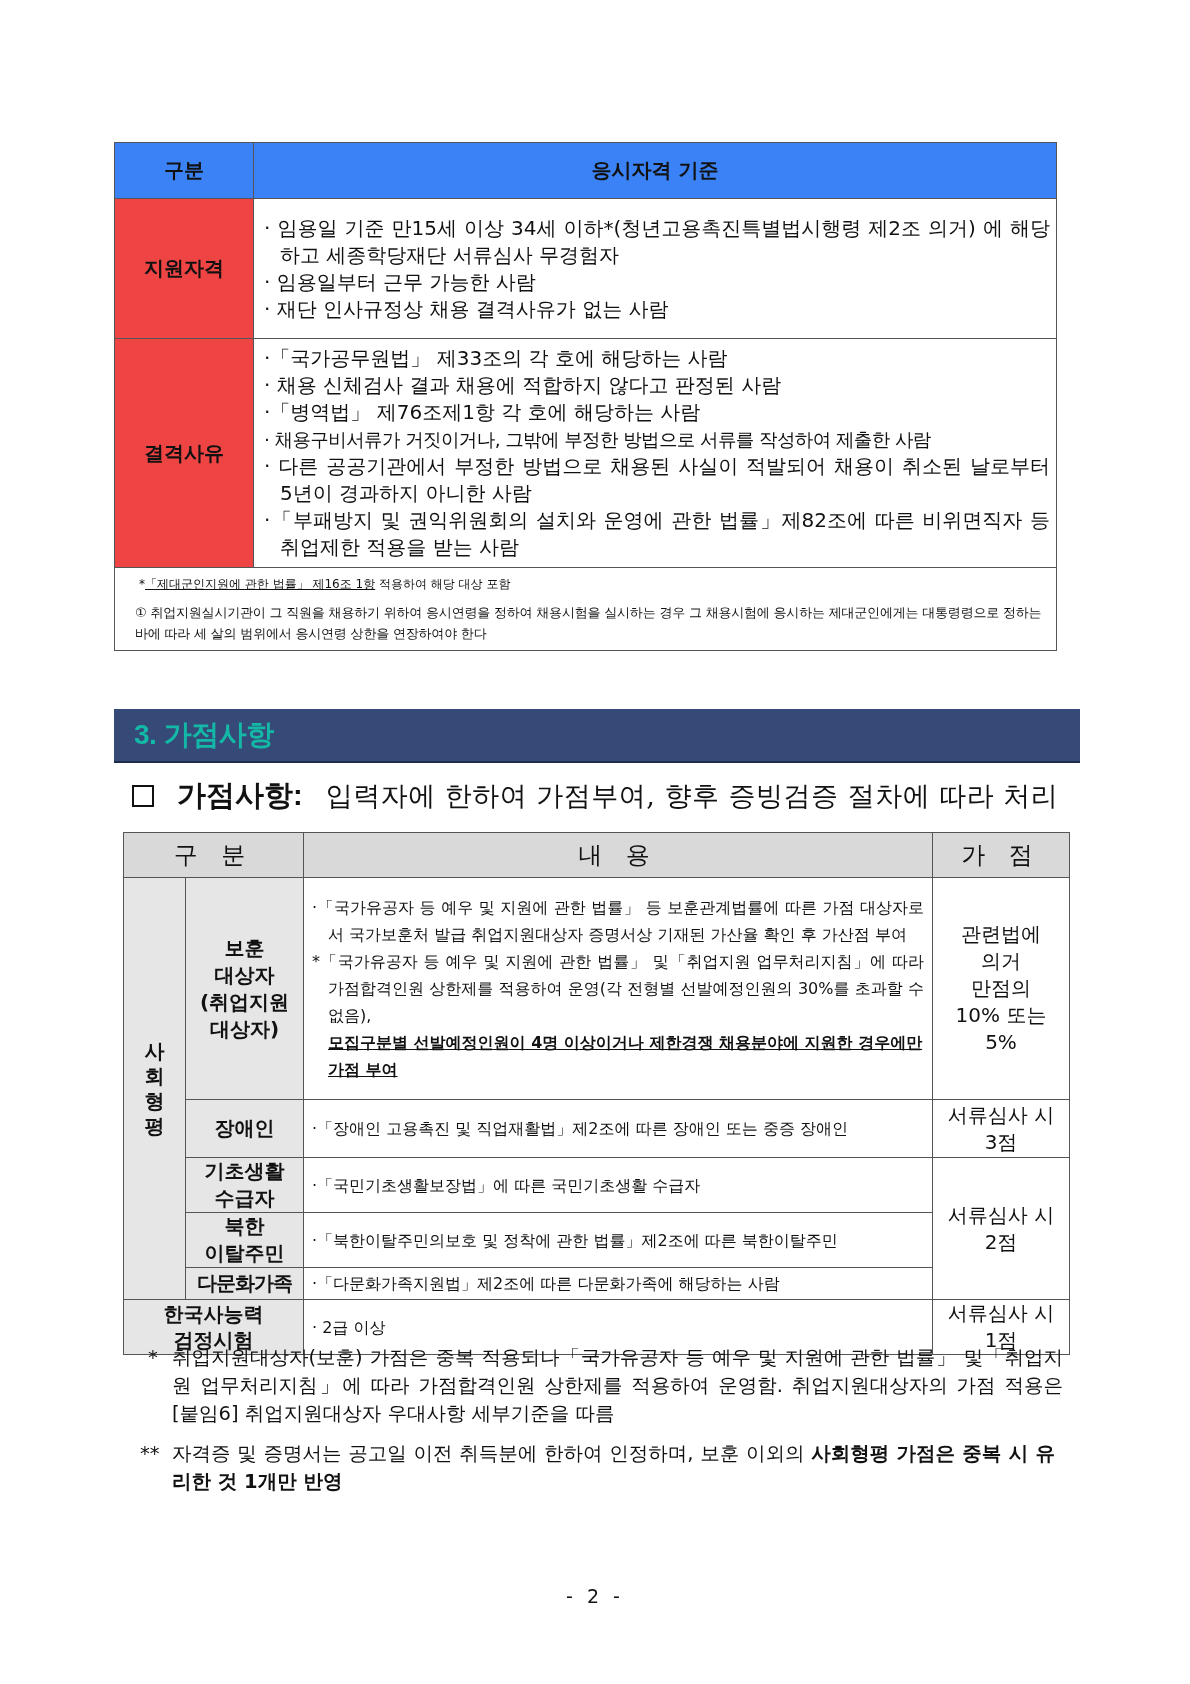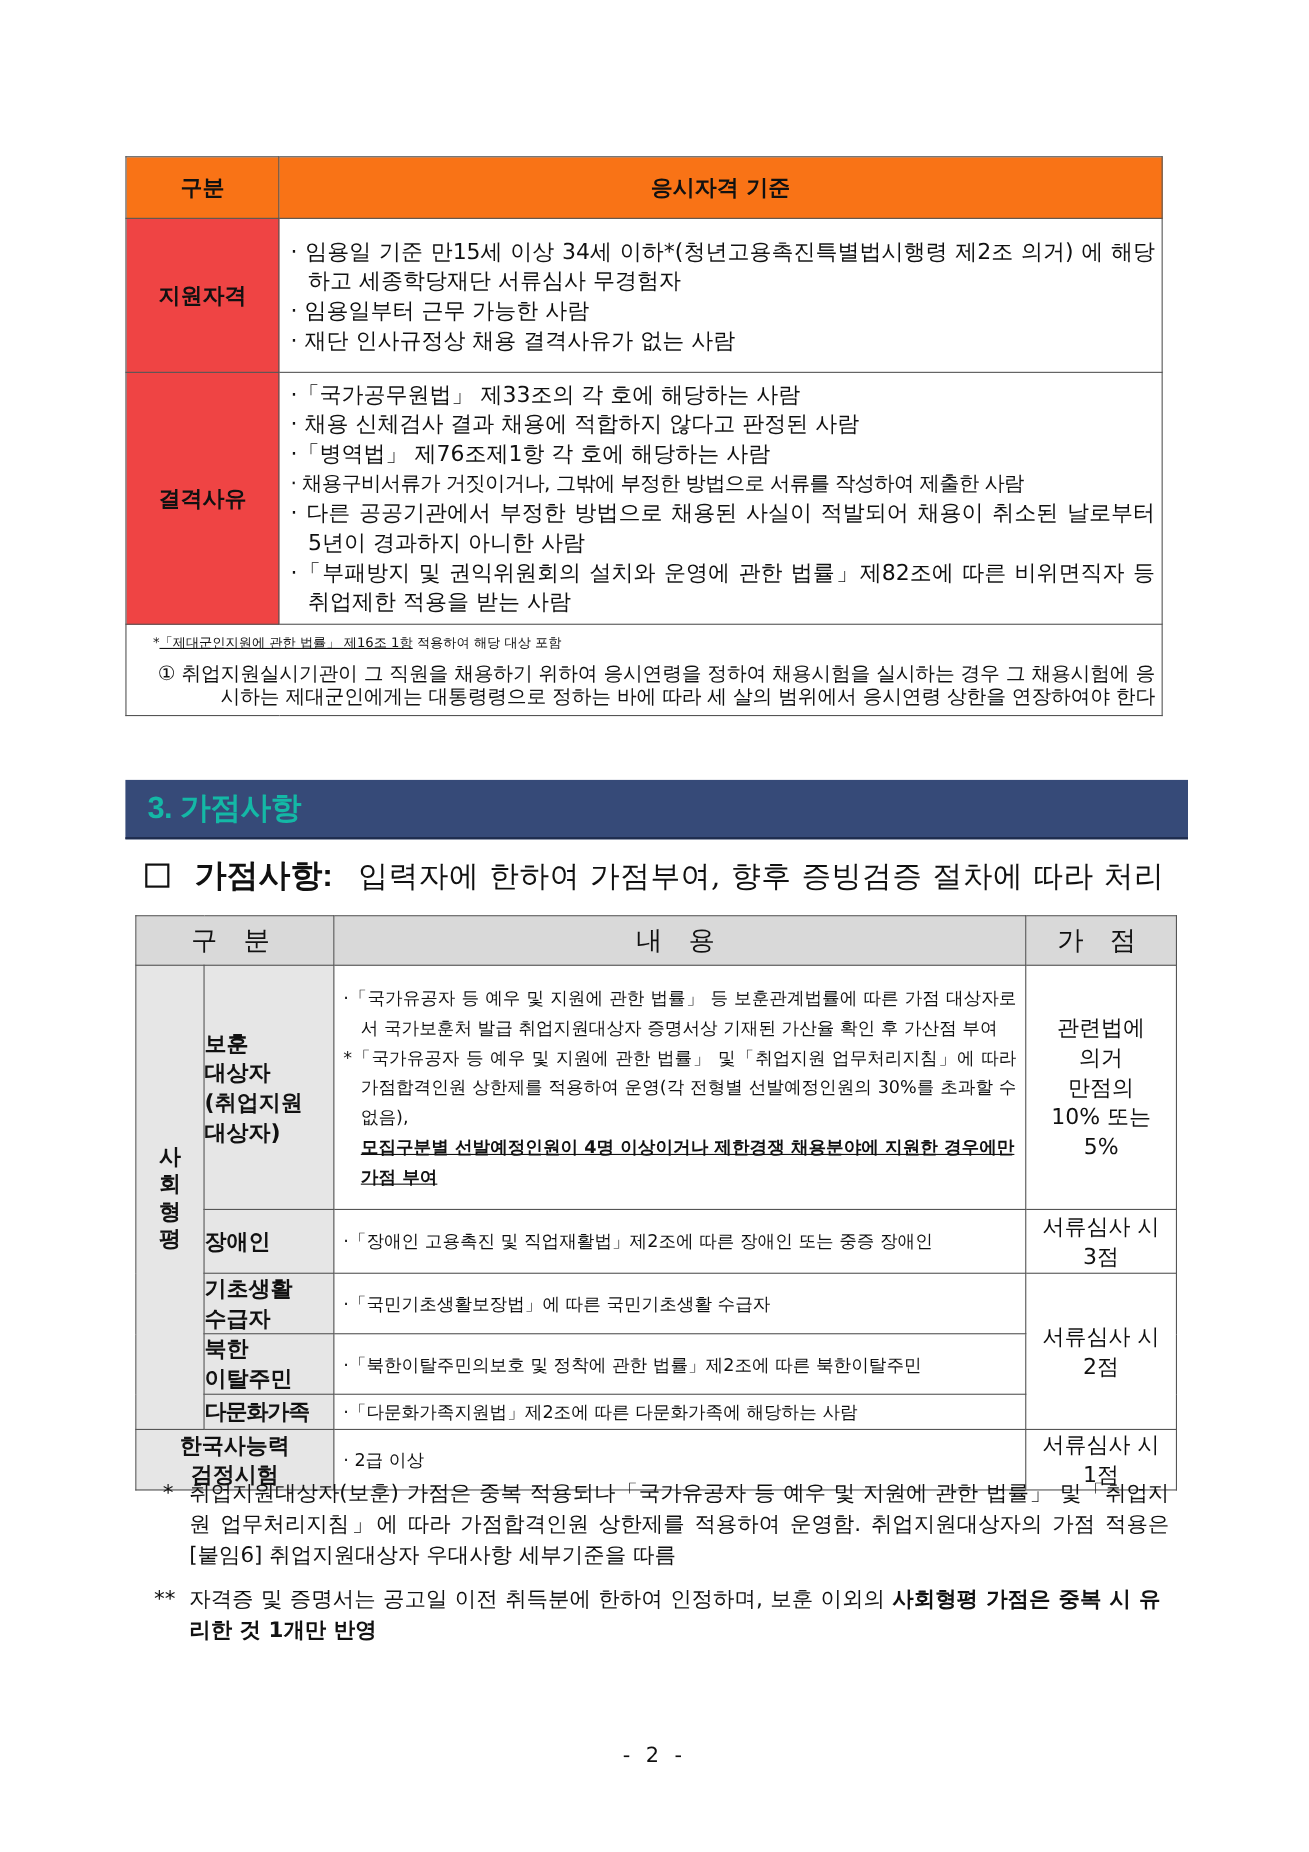--- a/index.html
+++ b/index.html
@@ -8,7 +8,7 @@
   
   .t1 { position: absolute; left: 114px; top: 142px; width: 943px; border-collapse: collapse; border: 1.5px solid #333; }
   .t1 td, .t1 th { border: 1px solid #555; padding: 0; }
-  .t1 th { background: #f97316; height: 55px; font-weight: bold; font-size: 20px; text-align: center; }
+  .t1 th { background: #3b82f6; height: 55px; font-weight: bold; font-size: 20px; text-align: center; }
   .t1 .cat { background: #ef4444; width: 138px; text-align: center; font-weight: bold; font-size: 20px; }
   .t1 .body { padding: 6px 6px 6px 10px; font-size: 20px; line-height: 27px; }
   .t1 .line { display: block; padding-left: 16px; text-indent: -16px; text-align: justify; }

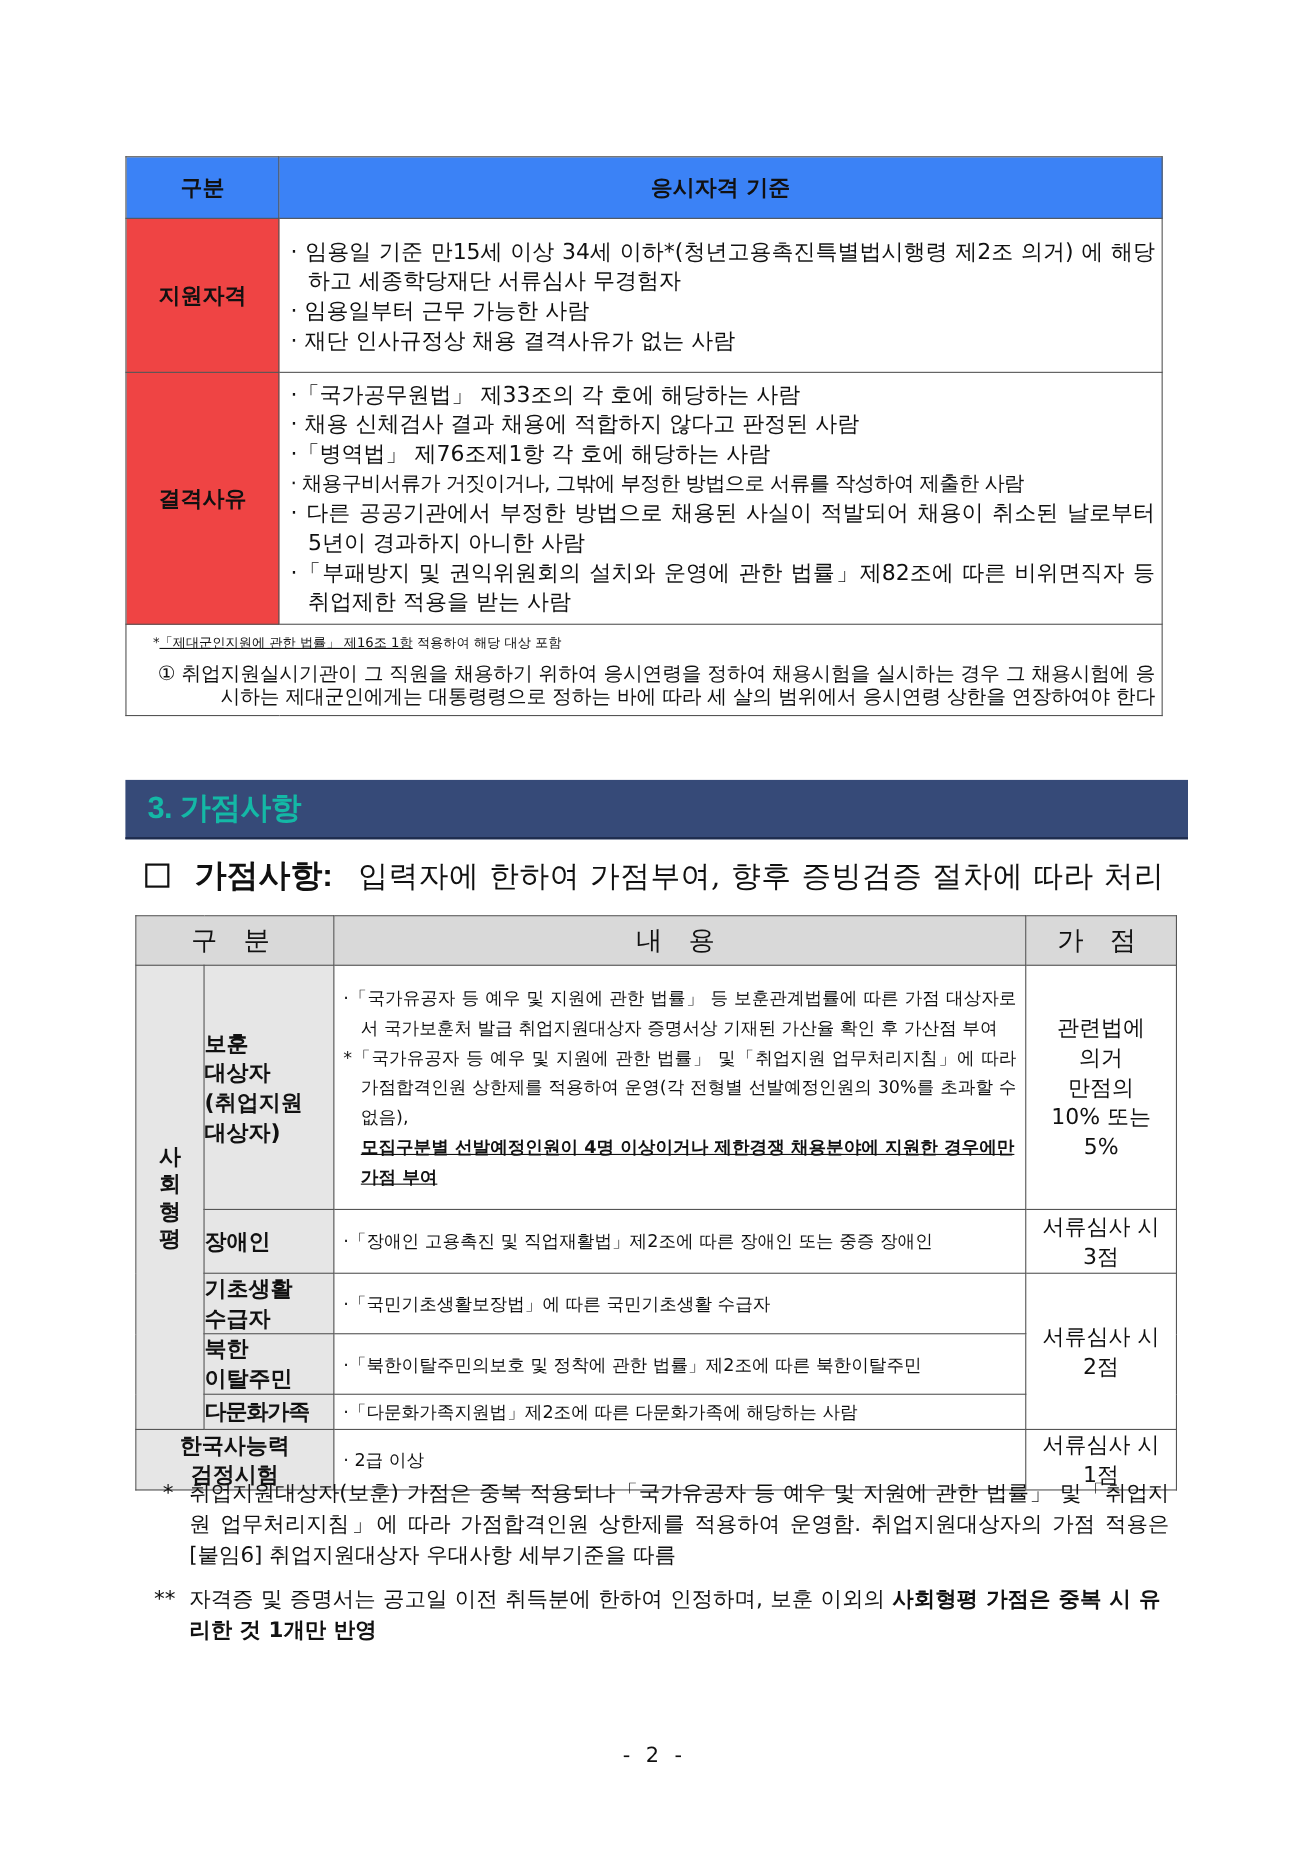--- a/index.html
+++ b/index.html
@@ -16,7 +16,7 @@
   .t1 .note-cell { padding: 2px 6px 6px 4px; }
   .t1 .note-main { font-size: 12px; line-height: 28px; margin-left: 20px; }
   .t1 .note-main u { text-decoration: underline; }
-  .t1 .note-sub { font-size: 18px; line-height: 21px; padding-left: 16px; padding-top: 4px; letter-spacing: -0.2px; text-align: right; }
+  .t1 .note-sub { font-size: 13px; line-height: 21px; padding-left: 16px; padding-top: 4px; letter-spacing: -0.2px; }
 
   
   .sec-header { position: absolute; left: 114px; top: 709px; width: 966px; height: 54px; background: #364a78; border-bottom: 2px solid #1e2c4d; box-sizing: border-box; display: flex; align-items: center; }

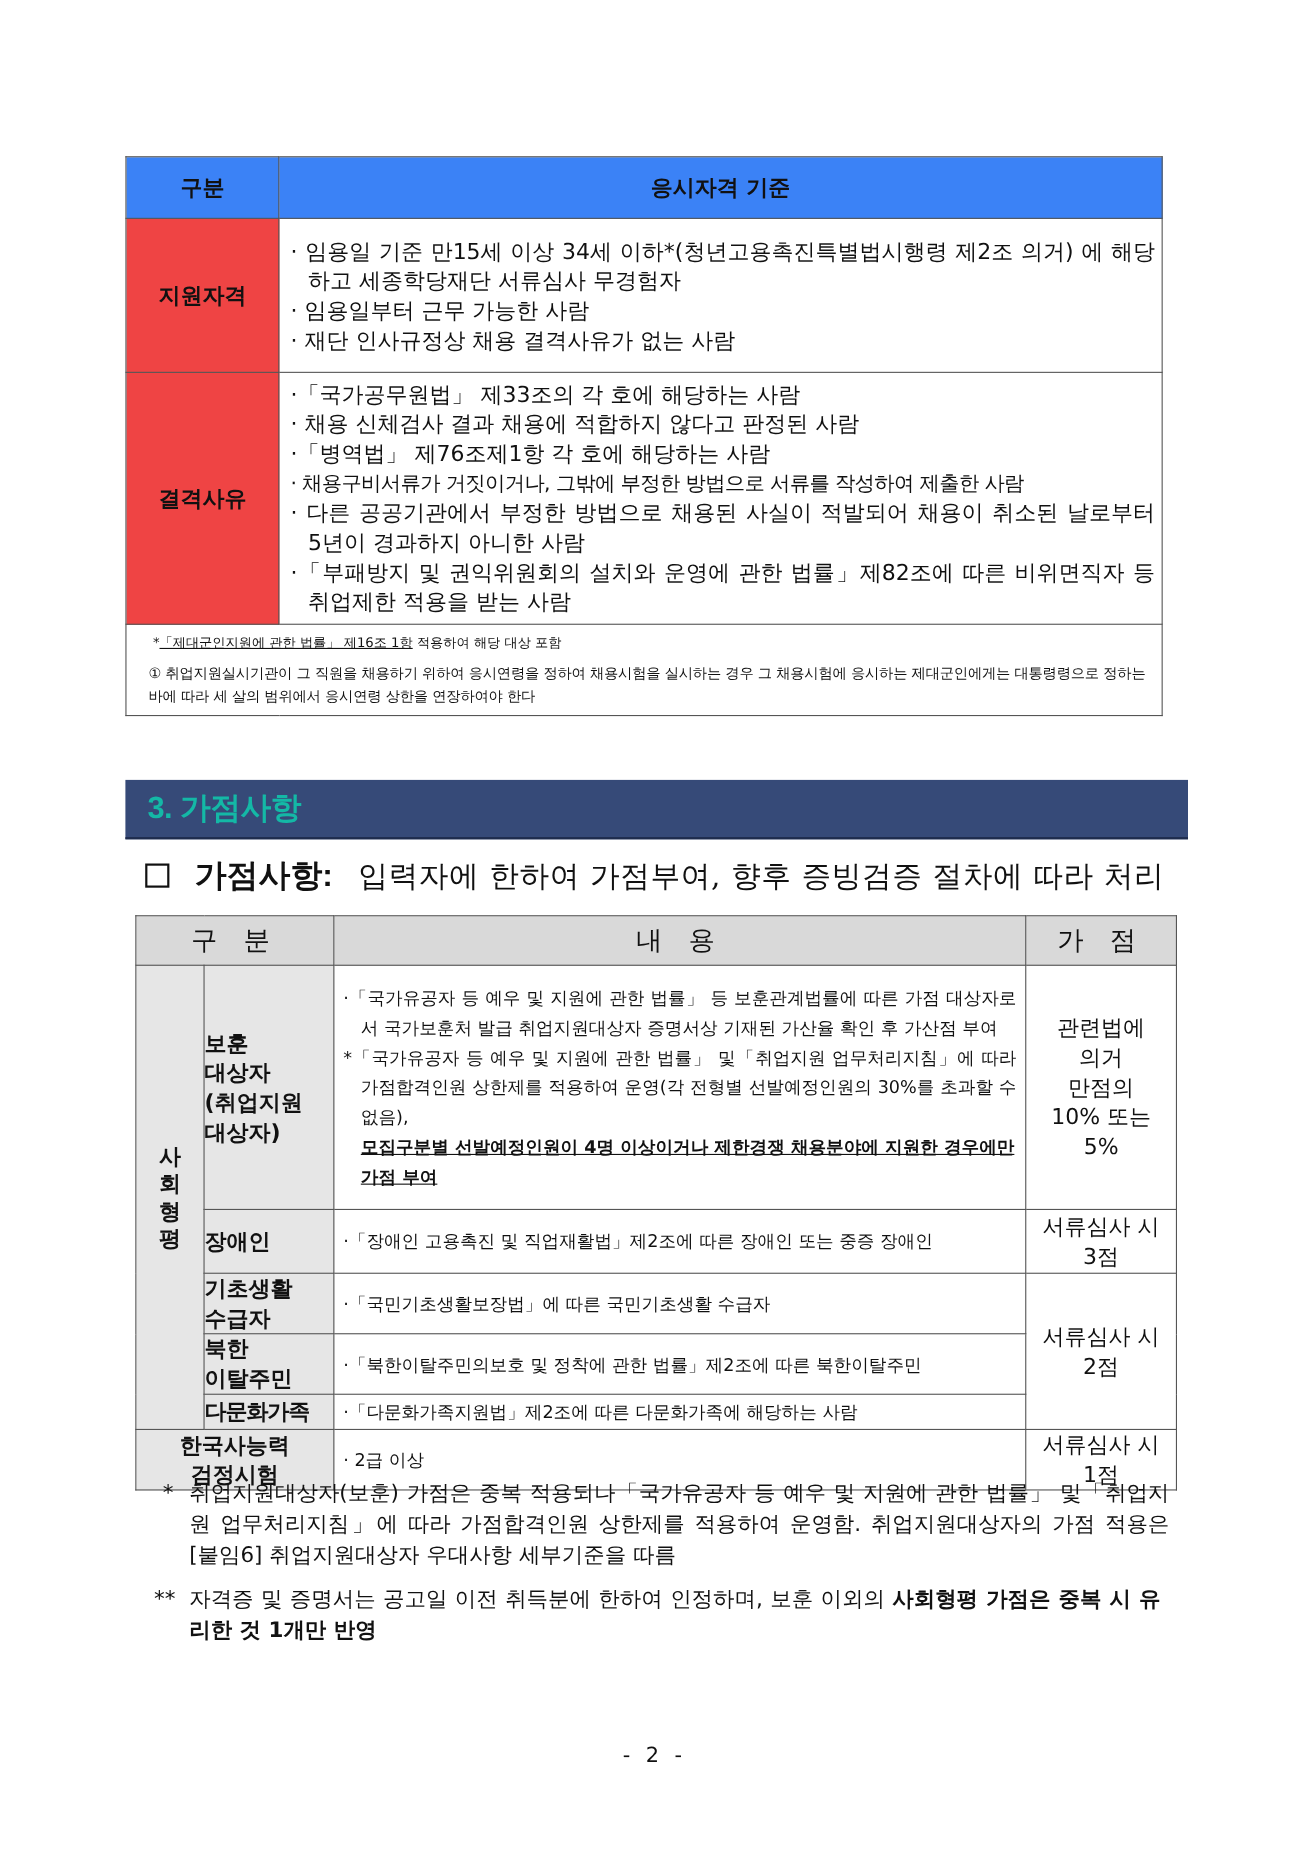--- a/index.html
+++ b/index.html
@@ -32,7 +32,7 @@
   .t2 td, .t2 th { border: 1px solid #555; padding: 0; }
   .t2 th { background: #d9d9d9; height: 44px; font-weight: normal; font-size: 24px; text-align: center; letter-spacing: 8px; }
   .t2 .c1 { width: 62px; background: #e6e6e6; }
-  .t2 .c2 { width: 118px; background: #e6e6e6; text-align: left; font-weight: bold; font-size: 20px; line-height: 27px; }
+  .t2 .c2 { width: 118px; background: #e6e6e6; text-align: center; font-weight: bold; font-size: 20px; line-height: 27px; }
   .t2 .c4 { width: 137px; text-align: center; font-size: 20px; line-height: 27px; }
   .t2 .vert { text-align: center; font-weight: bold; font-size: 20px; line-height: 25px; }
   .t2 .content { padding: 2px 8px 2px 8px; font-size: 16px; line-height: 27px; }

